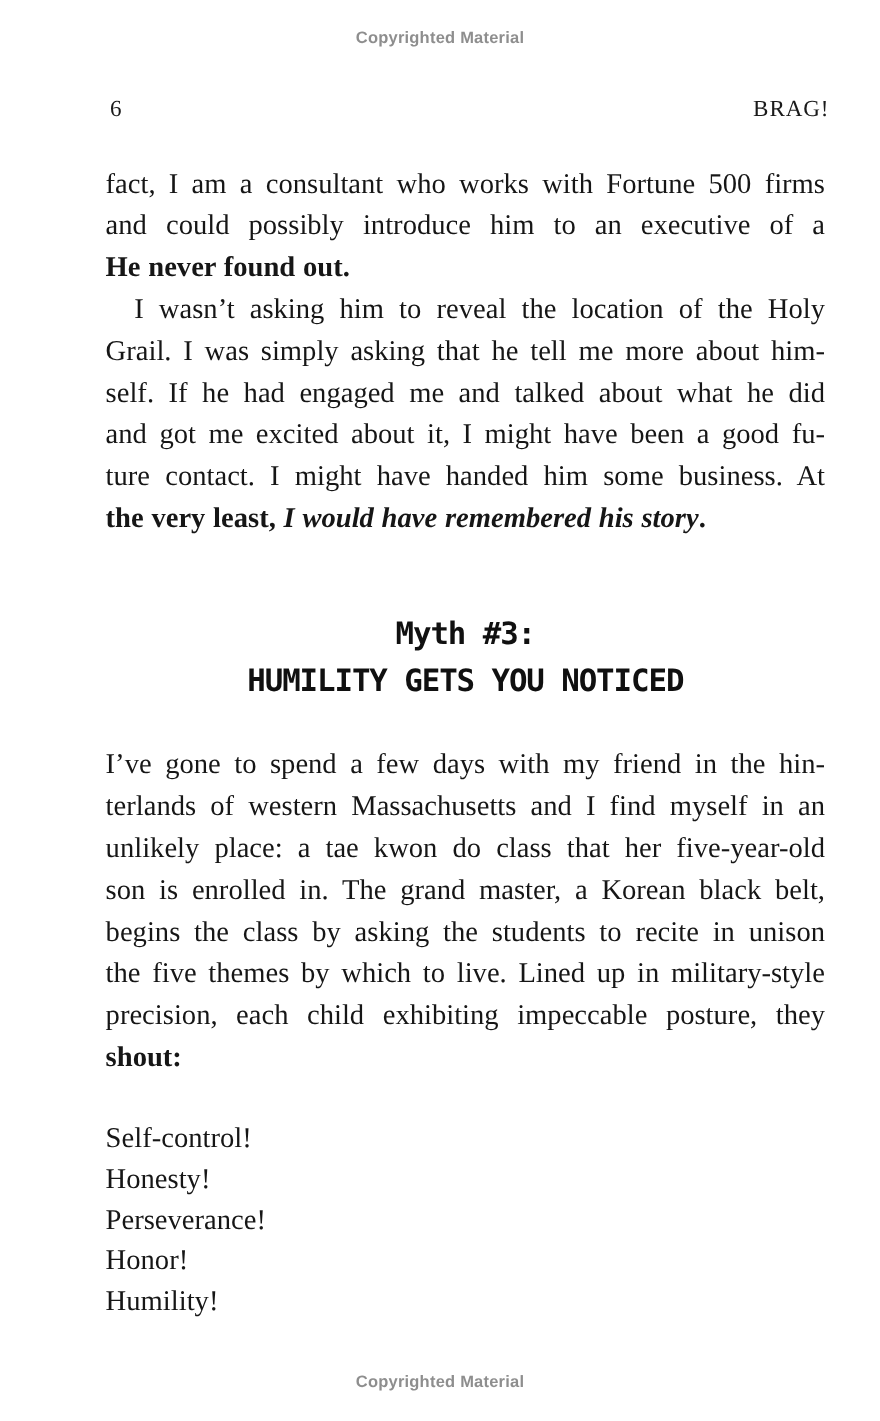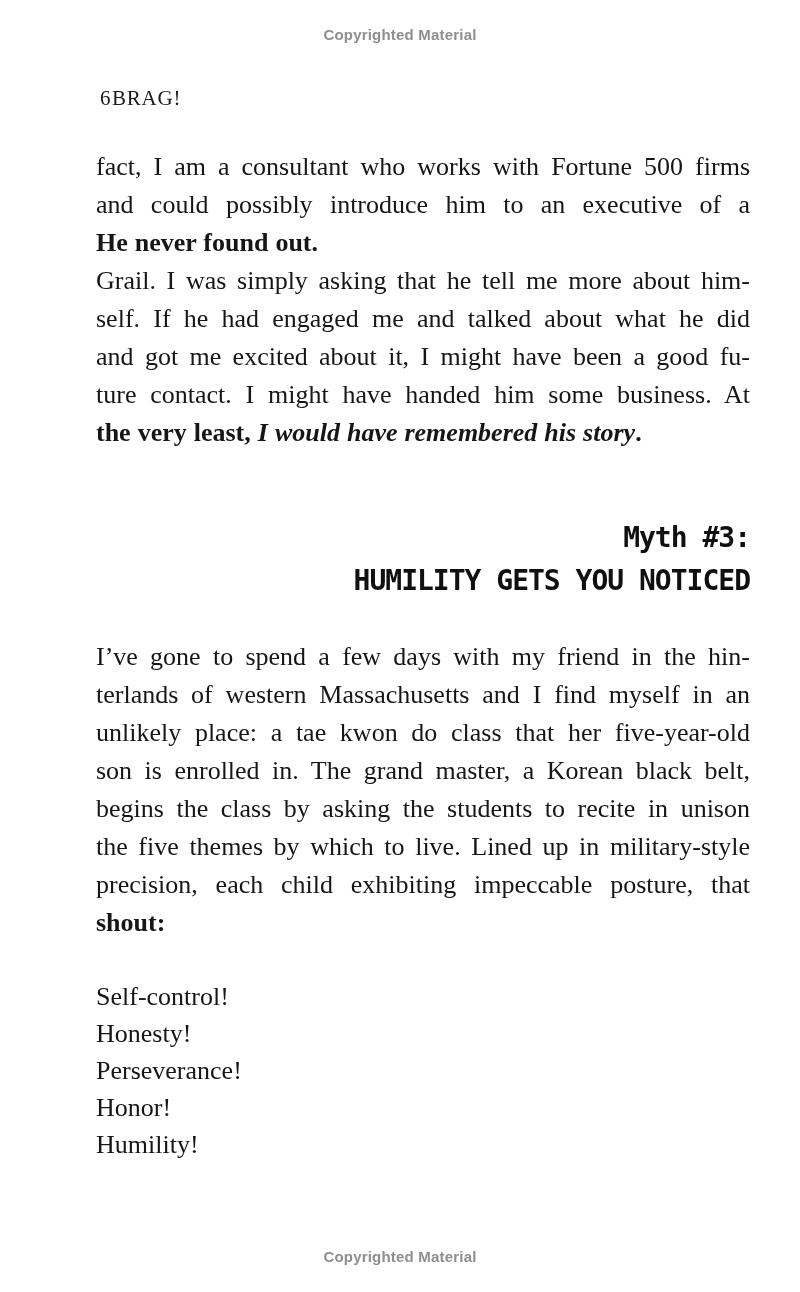--- a/index.html
+++ b/index.html
@@ -16,7 +16,7 @@
   .copyright.bottom { top:1248px; }
   .running-header { position:absolute; top:86px; left:96px; width:654px; height:28px; font-size:21px; color:#1a1a1a; }
   .pagenum  { position:absolute; left:4px; top:0; }
-  .booktitle{ position:absolute; left:16px; width:100%; text-align:left; letter-spacing:0.8px; }
+  .booktitle{ position:absolute; left:4px; width:100%; text-align:right; letter-spacing:0.8px; }
   .text-column { position:absolute; left:96px; top:148px; width:654px; }
   .para { margin:0; }
   .line {

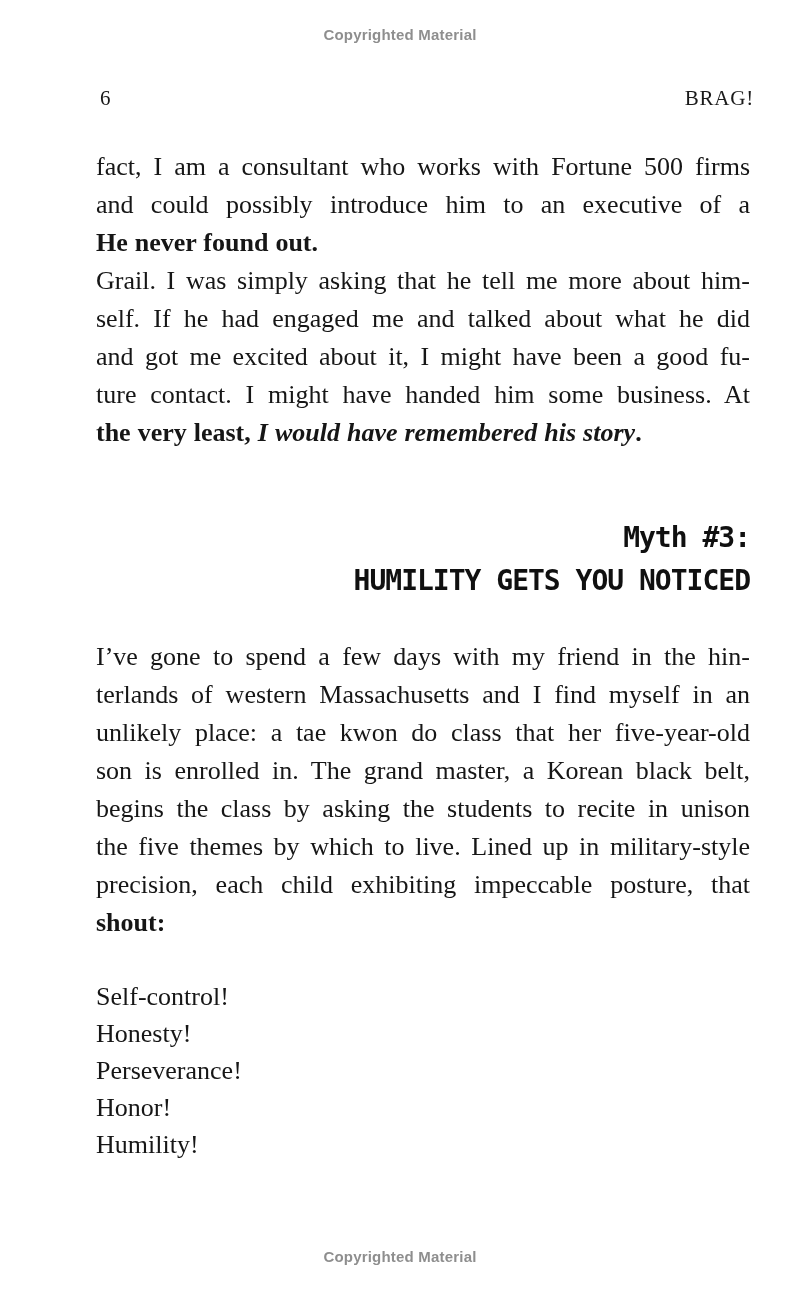--- a/index.html
+++ b/index.html
@@ -53,6 +53,7 @@
         <div class="line last">He never found out.</div>
       </div>
       <div class="para">
+        <div class="line indent">I wasn’t asking him to reveal the location of the Holy</div>
         <div class="line">Grail. I was simply asking that he tell me more about him-</div>
         <div class="line">self. If he had engaged me and talked about what he did</div>
         <div class="line">and got me excited about it, I might have been a good fu-</div>

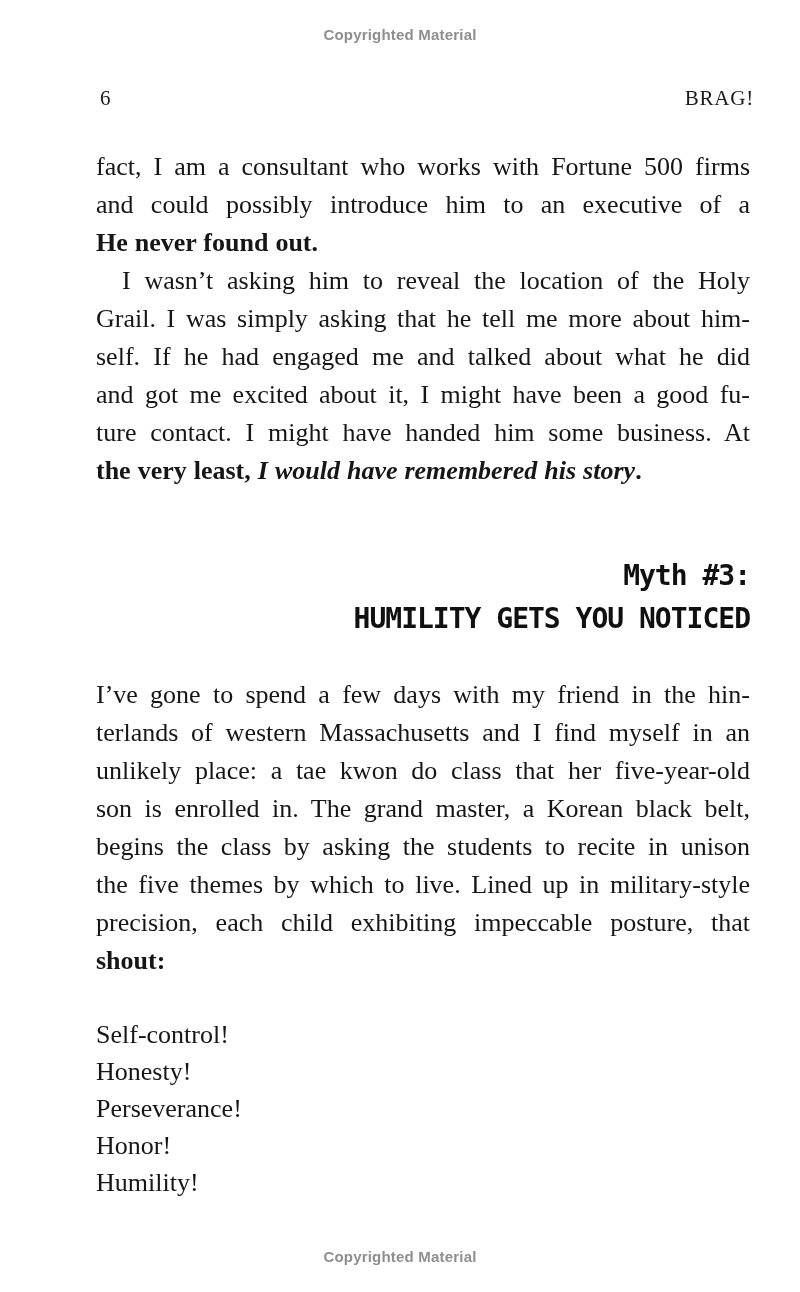--- a/index.html
+++ b/index.html
@@ -28,7 +28,7 @@
   .line.indent{ text-indent:26px; }
   .ital { font-style:italic; }
   .heading {
-    margin:64px 0 0 0; text-align:right;
+    margin:64px 0 0 0; text-align:center;
     font-family:"DejaVu Sans Mono", monospace; font-weight:bold;
     font-size:28px; line-height:43px; letter-spacing:-1px; color:#101010;
   }

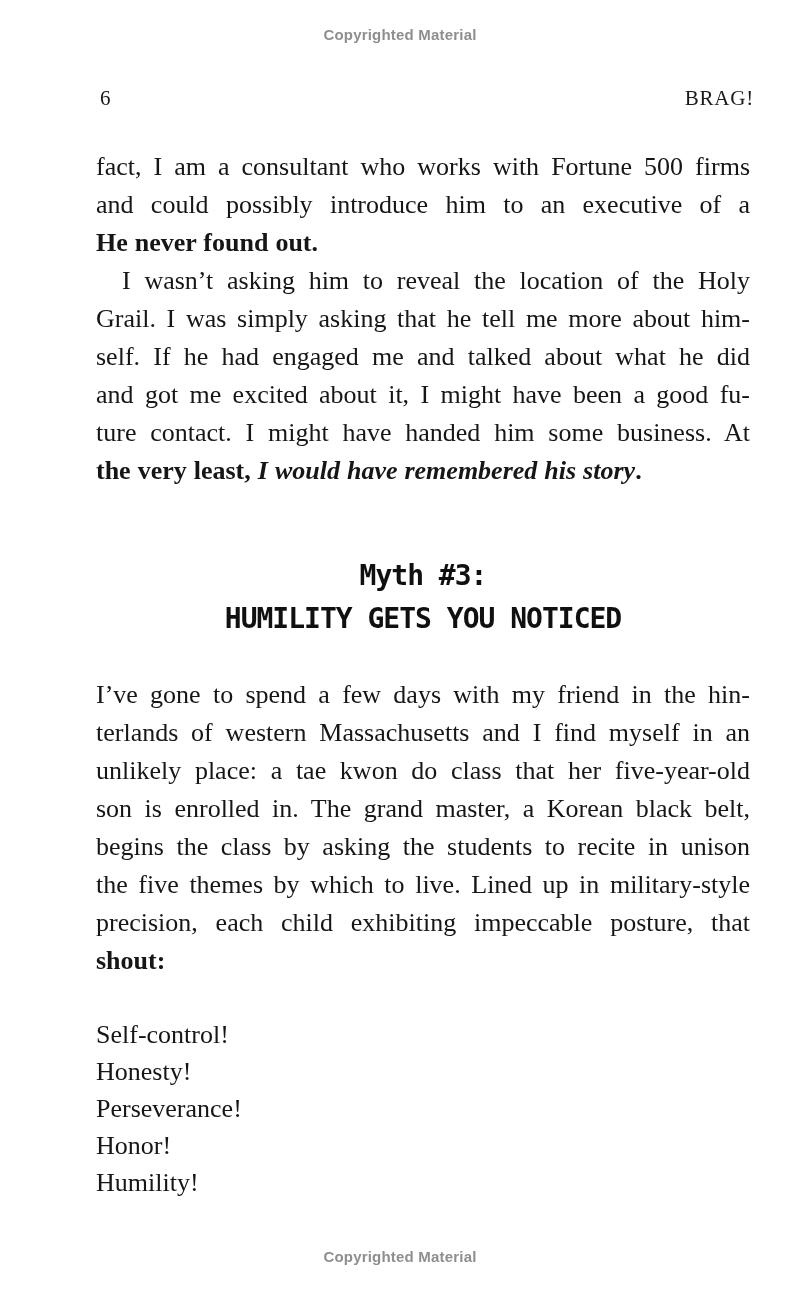--- a/index.html
+++ b/index.html
@@ -71,7 +71,7 @@
         <div class="line">son is enrolled in. The grand master, a Korean black belt,</div>
         <div class="line">begins the class by asking the students to recite in unison</div>
         <div class="line">the five themes by which to live. Lined up in military-style</div>
-        <div class="line">precision, each child exhibiting impeccable posture, that</div>
+        <div class="line">precision, each child exhibiting impeccable posture, they</div>
         <div class="line last">shout:</div>
       </div>
       <div class="list gap">

